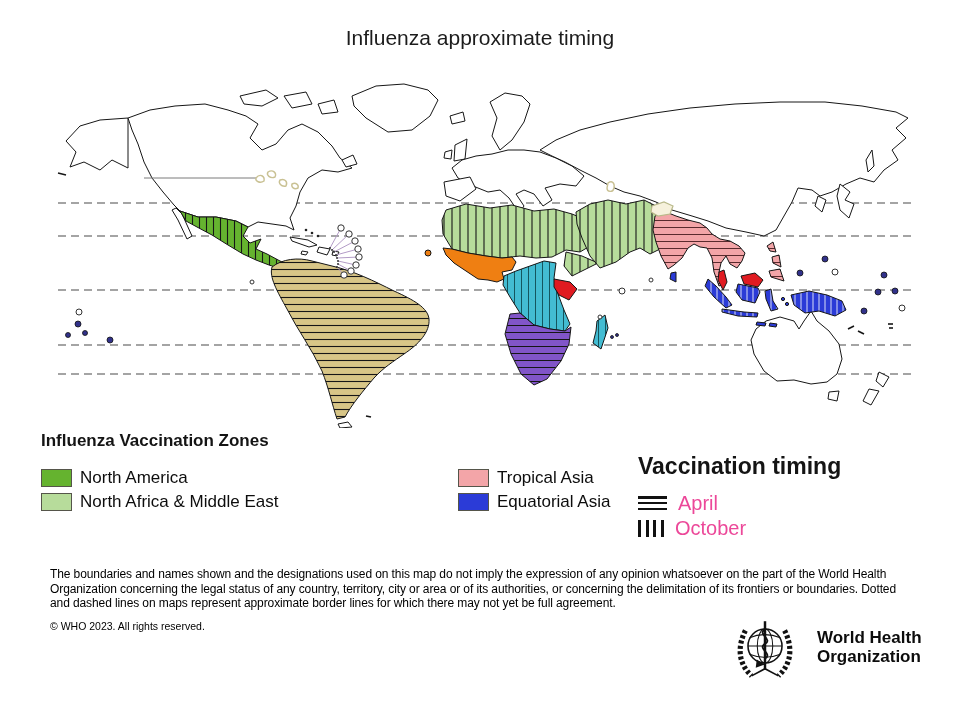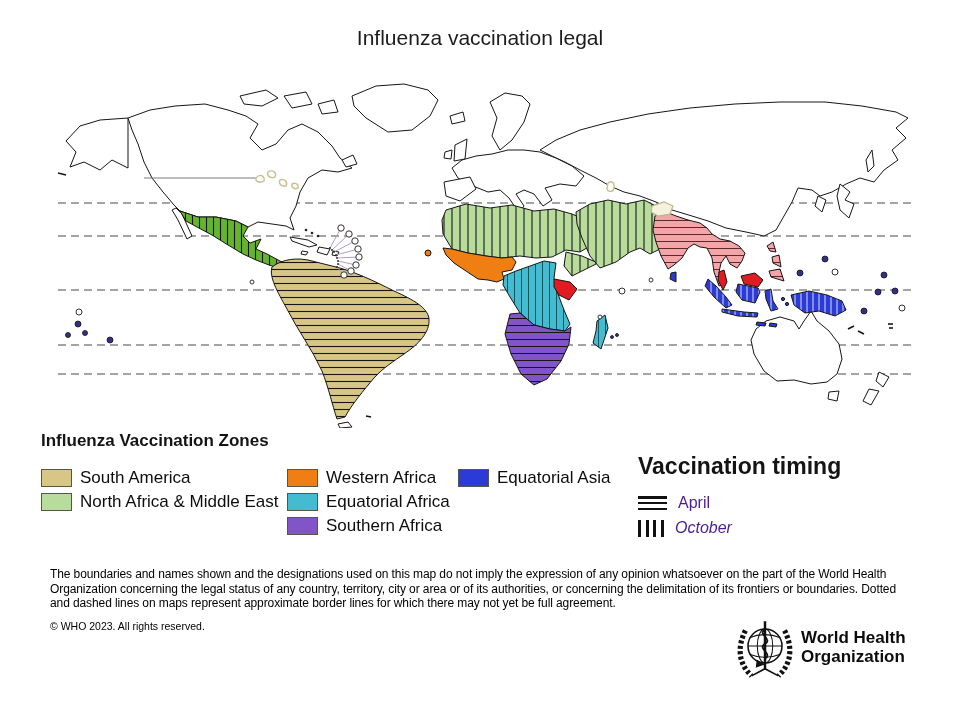--- a/index.html
+++ b/index.html
@@ -37,7 +37,7 @@
 
 <div id="stage">
 
-  <div class="title">Influenza vaccination legal</div>
+  <div class="title">Influenza approximate timing</div>
 
   <svg id="map-svg" width="865" height="350" viewBox="50 78 865 350">
     <defs>

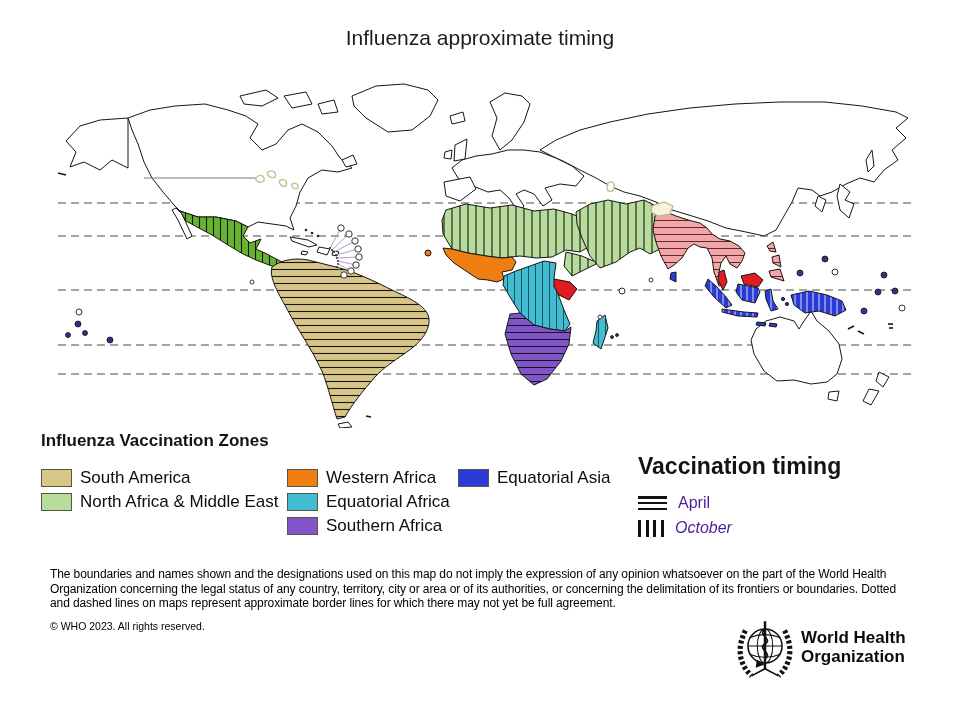--- a/index.html
+++ b/index.html
@@ -251,6 +251,10 @@
 
   <div class="lg-col c1">
     <div class="lg-row">
+      <span class="swatch" style="background-color: rgb(101, 179, 47);"></span>
+      <span class="lg-label">North America</span>
+    </div>
+    <div class="lg-row">
       <span class="swatch" style="background-color: rgb(216, 198, 135);"></span>
       <span class="lg-label">South America</span>
     </div>

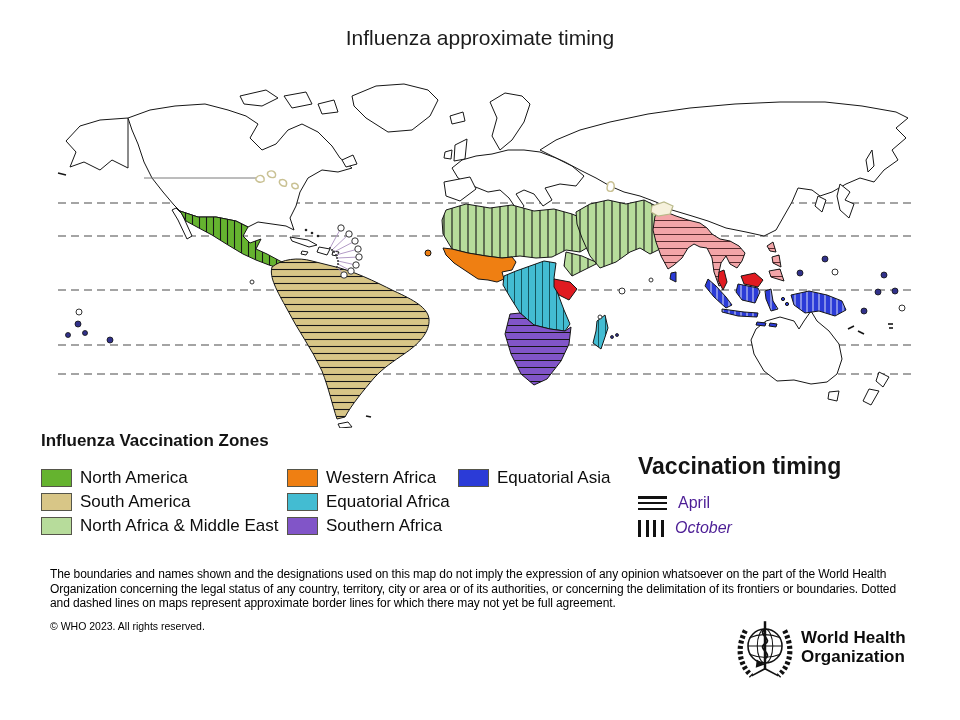--- a/index.html
+++ b/index.html
@@ -264,20 +264,6 @@
     </div>
   </div>
 
-  <div class="lg-col c2">
-    <div class="lg-row">
-      <span class="swatch" style="background-color: rgb(239, 127, 18);"></span>
-      <span class="lg-label">Western Africa</span>
-    </div>
-    <div class="lg-row">
-      <span class="swatch" style="background-color: rgb(67, 188, 210);"></span>
-      <span class="lg-label">Equatorial Africa</span>
-    </div>
-    <div class="lg-row">
-      <span class="swatch" style="background-color: rgb(129, 85, 200);"></span>
-      <span class="lg-label">Southern Africa</span>
-    </div>
-  </div>
 
   <div class="lg-col c3">
     <div class="lg-row">

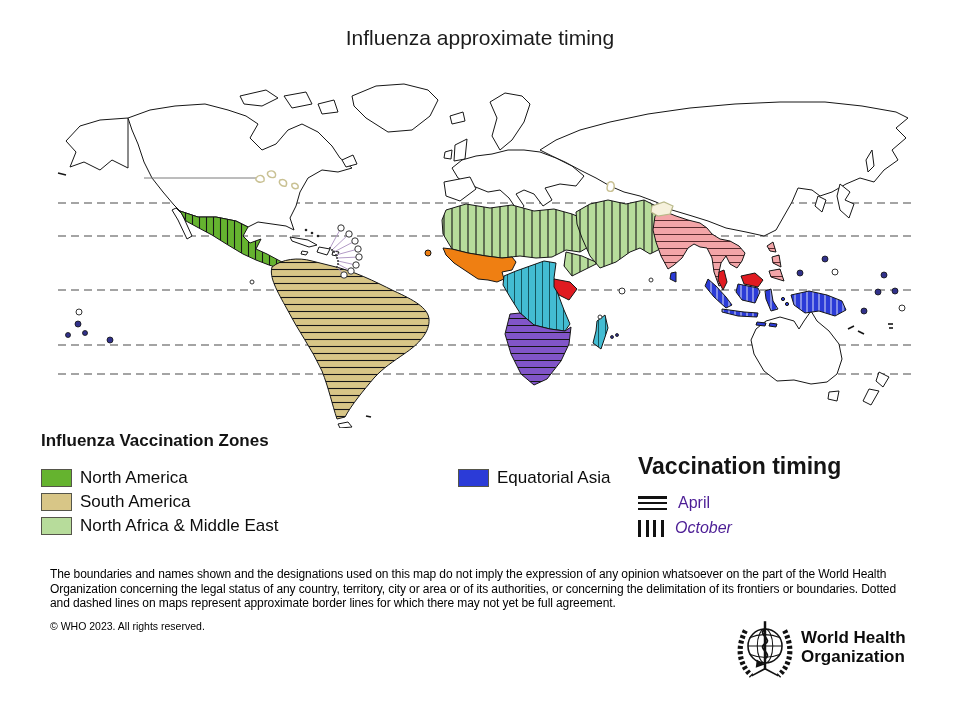--- a/index.html
+++ b/index.html
@@ -267,6 +267,10 @@
 
   <div class="lg-col c3">
     <div class="lg-row">
+      <span class="swatch" style="background-color: rgb(243, 165, 168);"></span>
+      <span class="lg-label">Tropical Asia</span>
+    </div>
+    <div class="lg-row">
       <span class="swatch" style="background-color: rgb(43, 59, 215);"></span>
       <span class="lg-label">Equatorial Asia</span>
     </div>

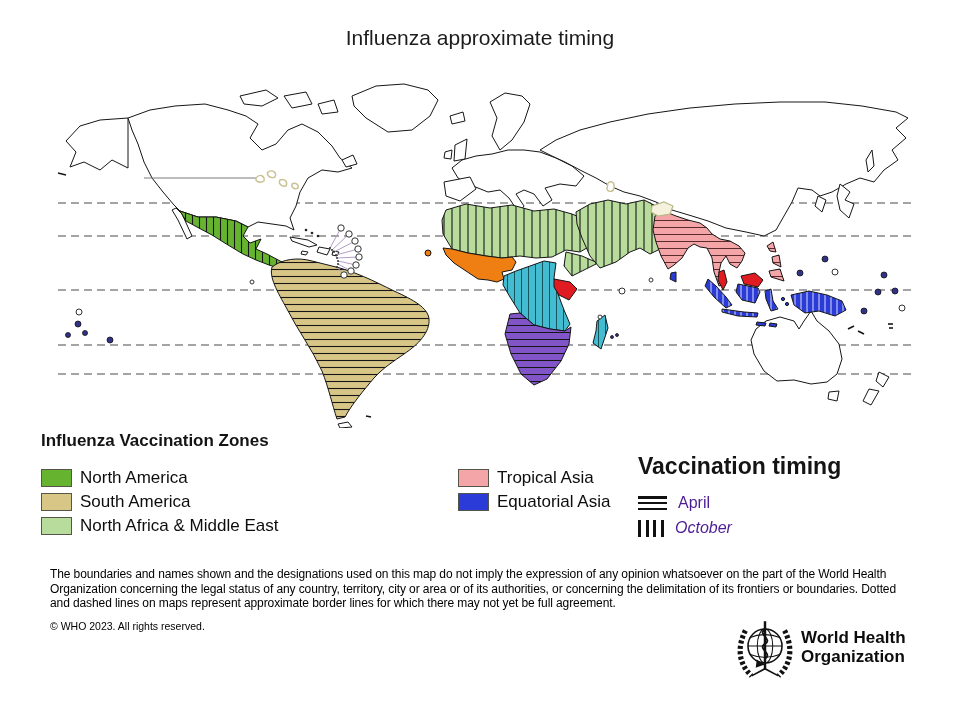--- a/index.html
+++ b/index.html
@@ -255,10 +255,6 @@
       <span class="lg-label">North America</span>
     </div>
     <div class="lg-row">
-      <span class="swatch" style="background-color: rgb(216, 198, 135);"></span>
-      <span class="lg-label">South America</span>
-    </div>
-    <div class="lg-row">
       <span class="swatch" style="background-color: rgb(183, 220, 155);"></span>
       <span class="lg-label">North Africa &amp; Middle East</span>
     </div>

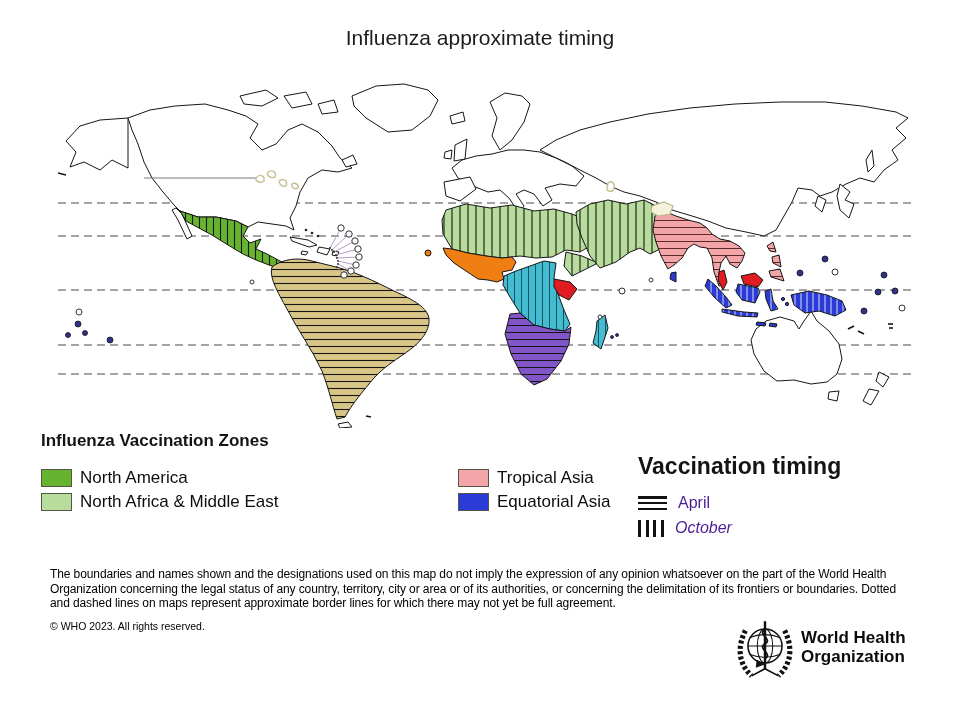--- a/index.html
+++ b/index.html
@@ -19,7 +19,7 @@
   .timing-title{position:absolute;left:638px;top:453px;font-size:23px;font-weight:bold;color:#141414;}
   .tm-row{position:absolute;left:638px;display:flex;align-items:center;height:22px;}
   .tm-row.r1{top:492px;} .tm-row.r2{top:517px;font-style:italic;}
-  .tm-label{font-size:16px;margin-left:11px;color:#4c1d95;}
+  .tm-label{font-size:20px;margin-left:11px;color:#ec4899;}
   .icon-hlines{display:flex;flex-direction:column;justify-content:space-between;width:29px;height:14px;}
   .icon-hlines span{display:block;height:2.5px;background:#111;}
   .icon-vlines{display:flex;justify-content:space-between;width:26px;height:17px;}

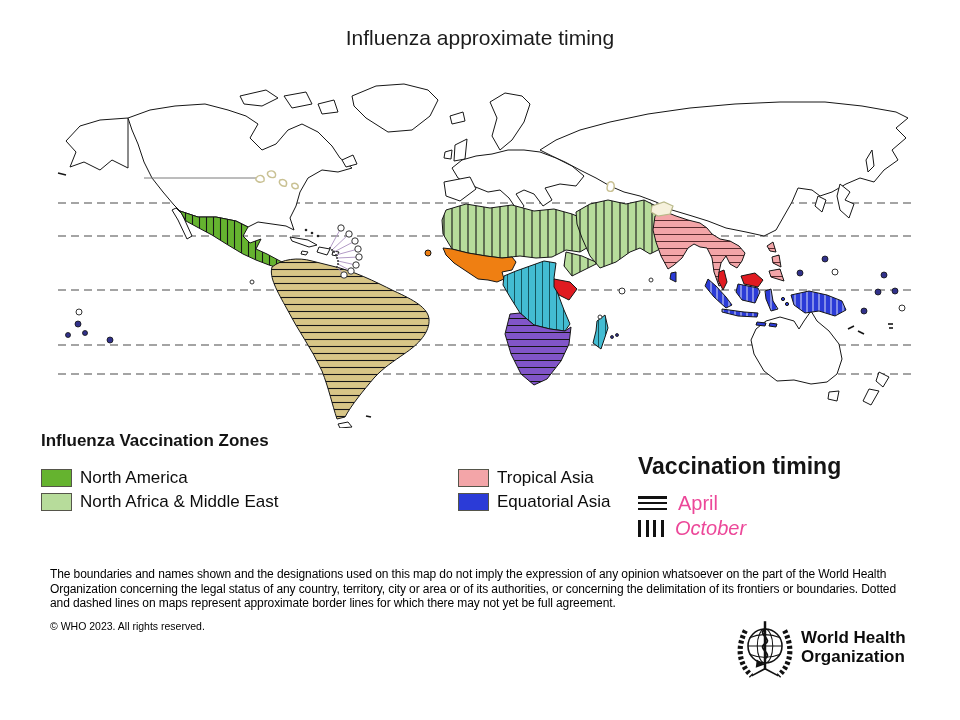--- a/index.html
+++ b/index.html
@@ -18,7 +18,7 @@
 
   .timing-title{position:absolute;left:638px;top:453px;font-size:23px;font-weight:bold;color:#141414;}
   .tm-row{position:absolute;left:638px;display:flex;align-items:center;height:22px;}
-  .tm-row.r1{top:492px;} .tm-row.r2{top:517px;font-style:italic;}
+  .tm-row.r1{top:492px;} .tm-row.r2{top:517px;}
   .tm-label{font-size:20px;margin-left:11px;color:#ec4899;}
   .icon-hlines{display:flex;flex-direction:column;justify-content:space-between;width:29px;height:14px;}
   .icon-hlines span{display:block;height:2.5px;background:#111;}

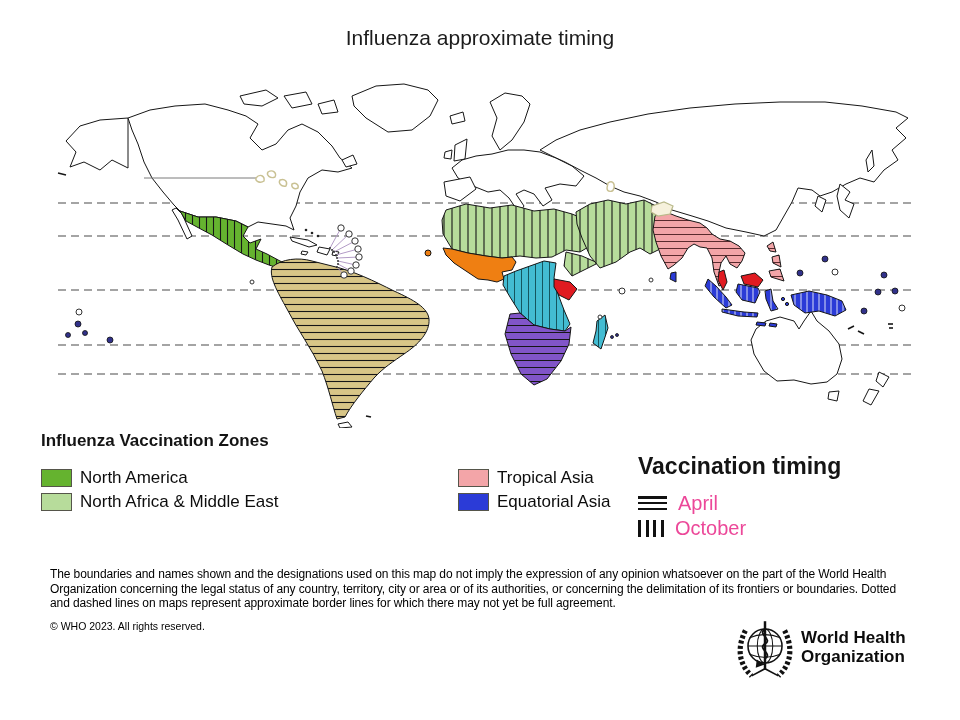--- a/index.html
+++ b/index.html
@@ -30,7 +30,7 @@
   .copyright{position:absolute;left:50px;top:620px;font-size:10.5px;color:#000;}
 
   .who-logo{position:absolute;left:735px;top:614px;display:flex;align-items:center;}
-  .who-text{margin-left:6px;font-size:17px;font-weight:bold;line-height:19px;color:#0c0c0c;}
+  .who-text{margin-left:22px;font-size:17px;font-weight:bold;line-height:19px;color:#0c0c0c;}
 </style>
 </head>
 <body>

